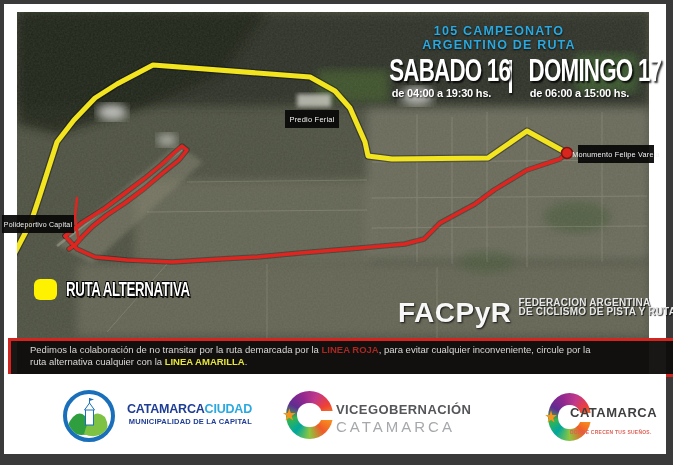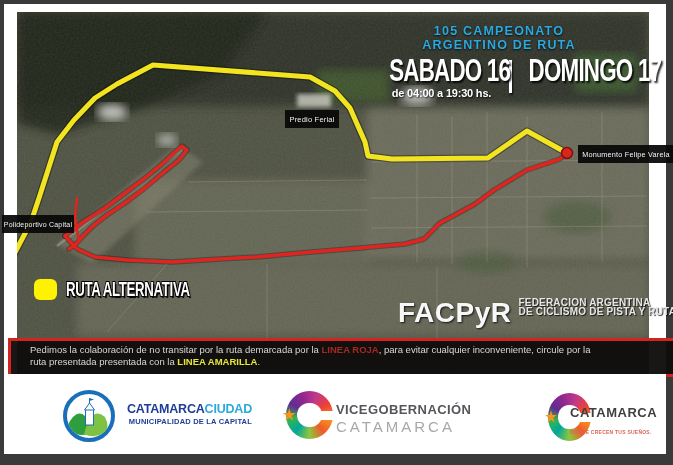--- a/index.html
+++ b/index.html
@@ -161,6 +161,7 @@
   <div class="date-divider"></div>
   <div class="date-col">
     <span class="date-day">DOMINGO 17</span>
+    <div class="date-hours">de 06:00 a 15:00 hs.</div>
   </div>
 </div>
 

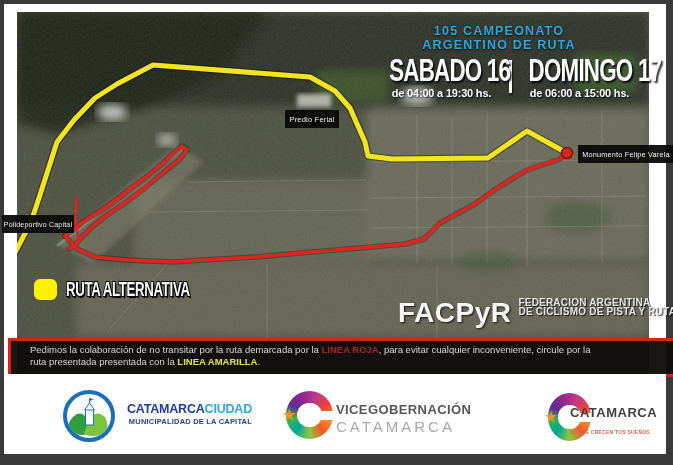--- a/index.html
+++ b/index.html
@@ -29,7 +29,7 @@
     font-size:7.5px;font-weight:500;display:flex;align-items:center;justify-content:center;
     white-space:nowrap;letter-spacing:.2px;}
   .lbl-predio{left:285px;top:110px;width:54px;height:18px;}
-  .lbl-monumento{left:578px;top:145px;width:96px;height:18px;font-size:7.3px;}
+  .lbl-monumento{left:578px;top:145px;width:76px;height:18px;font-size:7.3px;}
   .lbl-polideportivo{left:2px;top:215px;width:72px;height:18px;font-size:7px;}
   
   .legend{position:absolute;left:34px;top:276px;}

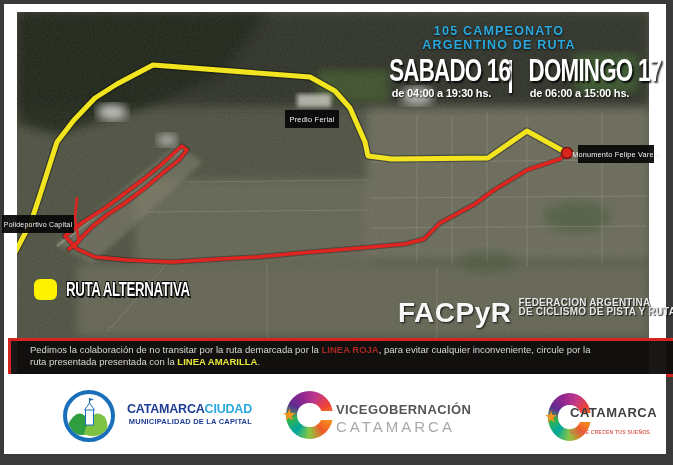--- a/index.html
+++ b/index.html
@@ -186,7 +186,7 @@
 
 <div class="notice">
   <span>Pedimos la colaboración de no transitar por la ruta demarcada por la </span><span class="hl-red">LINEA ROJA</span><span>, para evitar cualquier inconveniente, circule por la</span><br>
-  <span>ruta presentada presentada con la </span><span class="hl-yellow">LINEA AMARILLA</span><span>.</span>
+  <span>ruta alternativa cualquier con la </span><span class="hl-yellow">LINEA AMARILLA</span><span>.</span>
 </div>
 
 <div class="footer">

